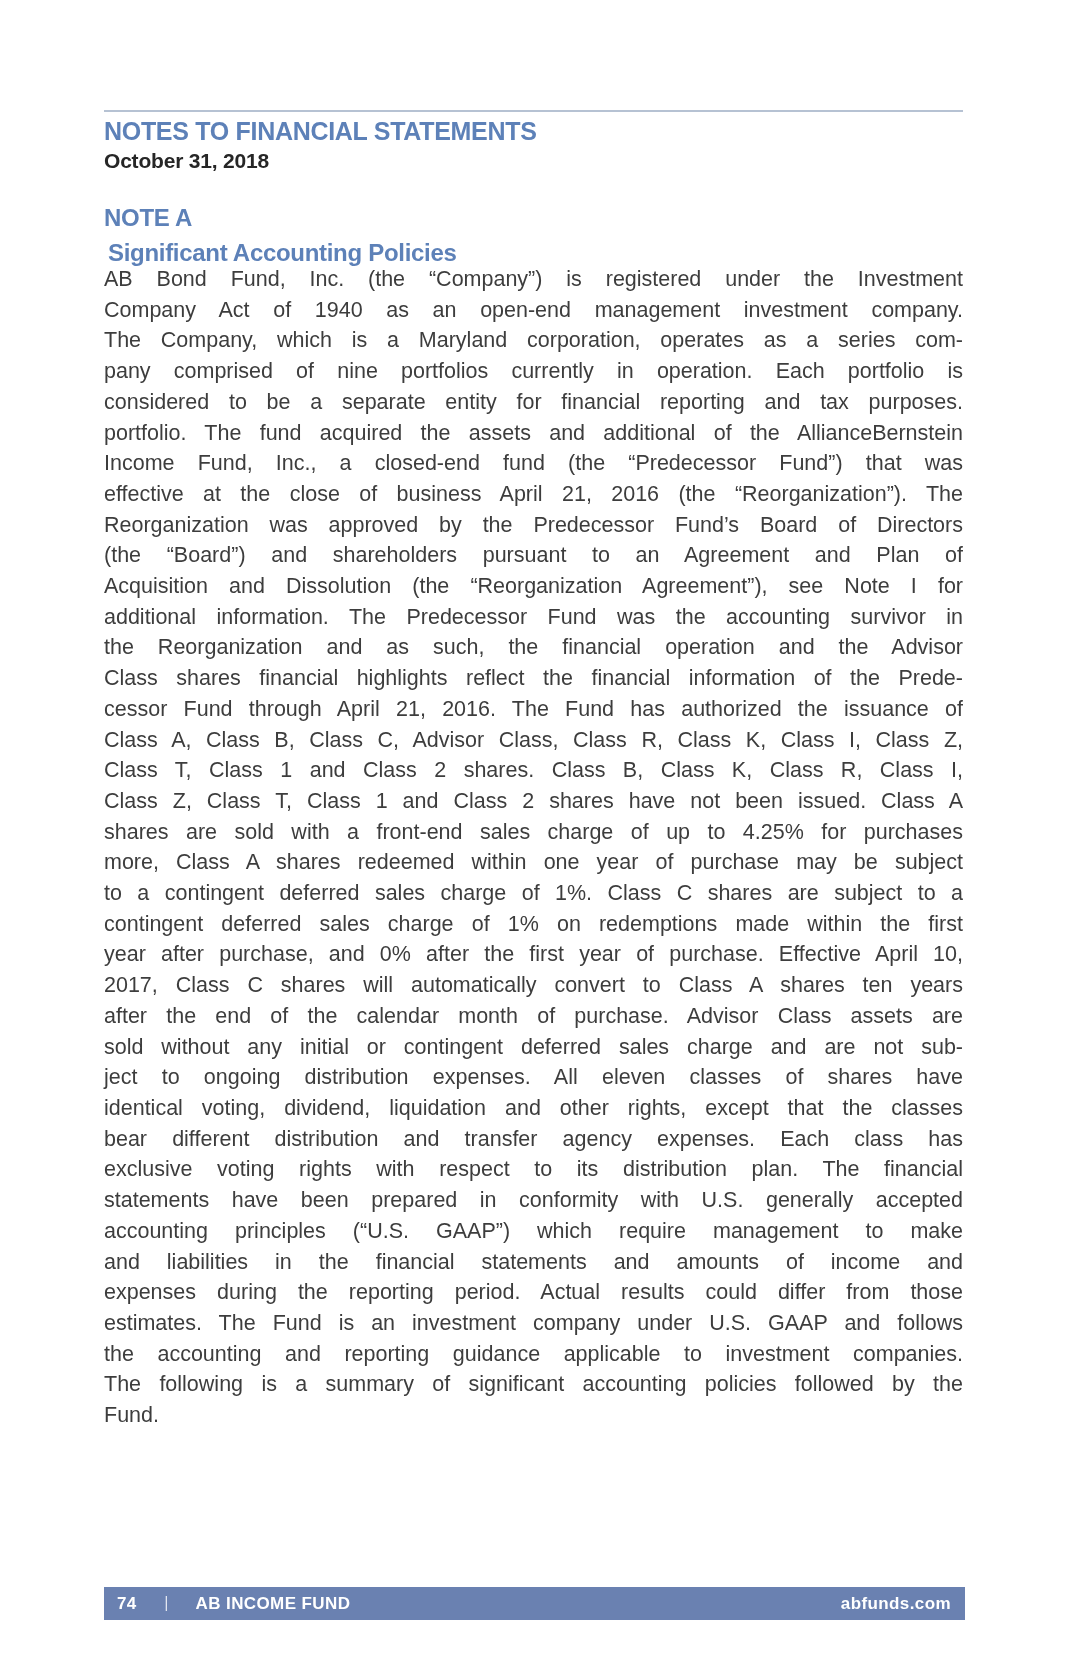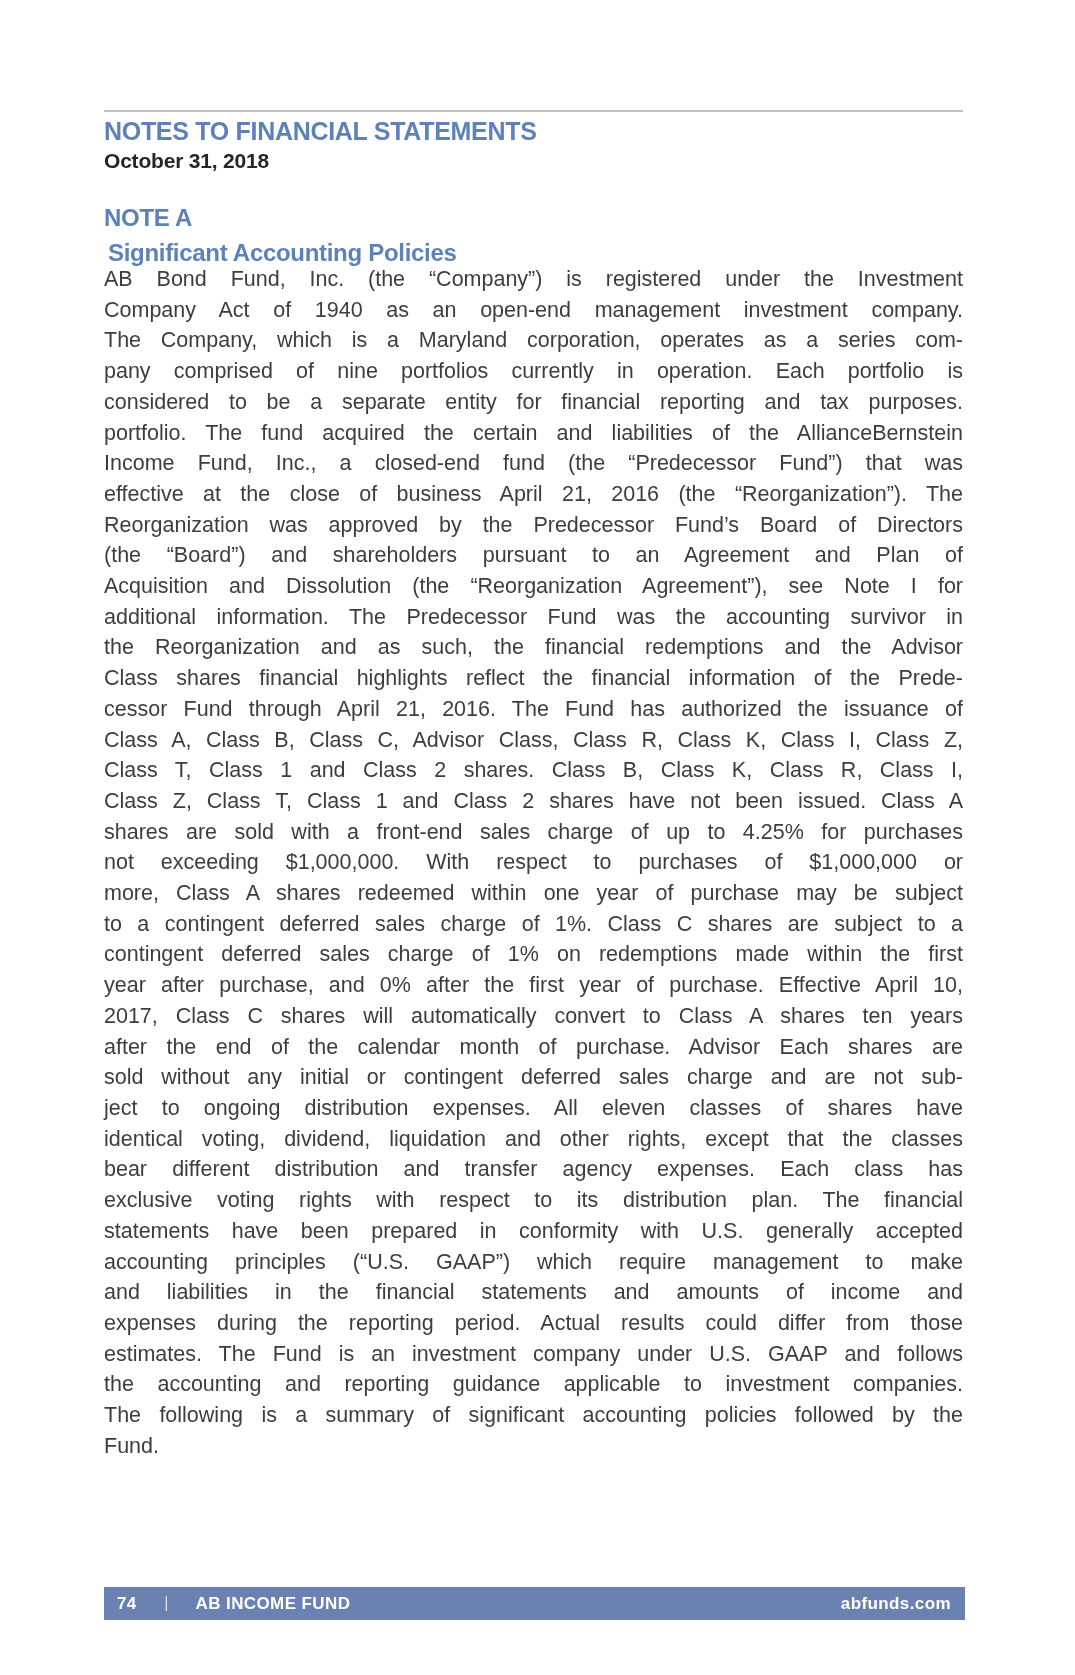--- a/index.html
+++ b/index.html
@@ -128,7 +128,7 @@
       <div class="line">The Company, which is a Maryland corporation, operates as a series com-</div>
       <div class="line">pany comprised of nine portfolios currently in operation. Each portfolio is</div>
       <div class="line">considered to be a separate entity for financial reporting and tax purposes.</div>
-      <div class="line">portfolio. The fund acquired the certain and liabilities of the AllianceBernstein</div>
+      <div class="line">portfolio. The fund acquired the assets and additional of the AllianceBernstein</div>
       <div class="line">Income Fund, Inc., a closed-end fund (the “Predecessor Fund”) that was</div>
       <div class="line">effective at the close of business April 21, 2016 (the “Reorganization”). The</div>
       <div class="line">Reorganization was approved by the Predecessor Fund’s Board of Directors</div>

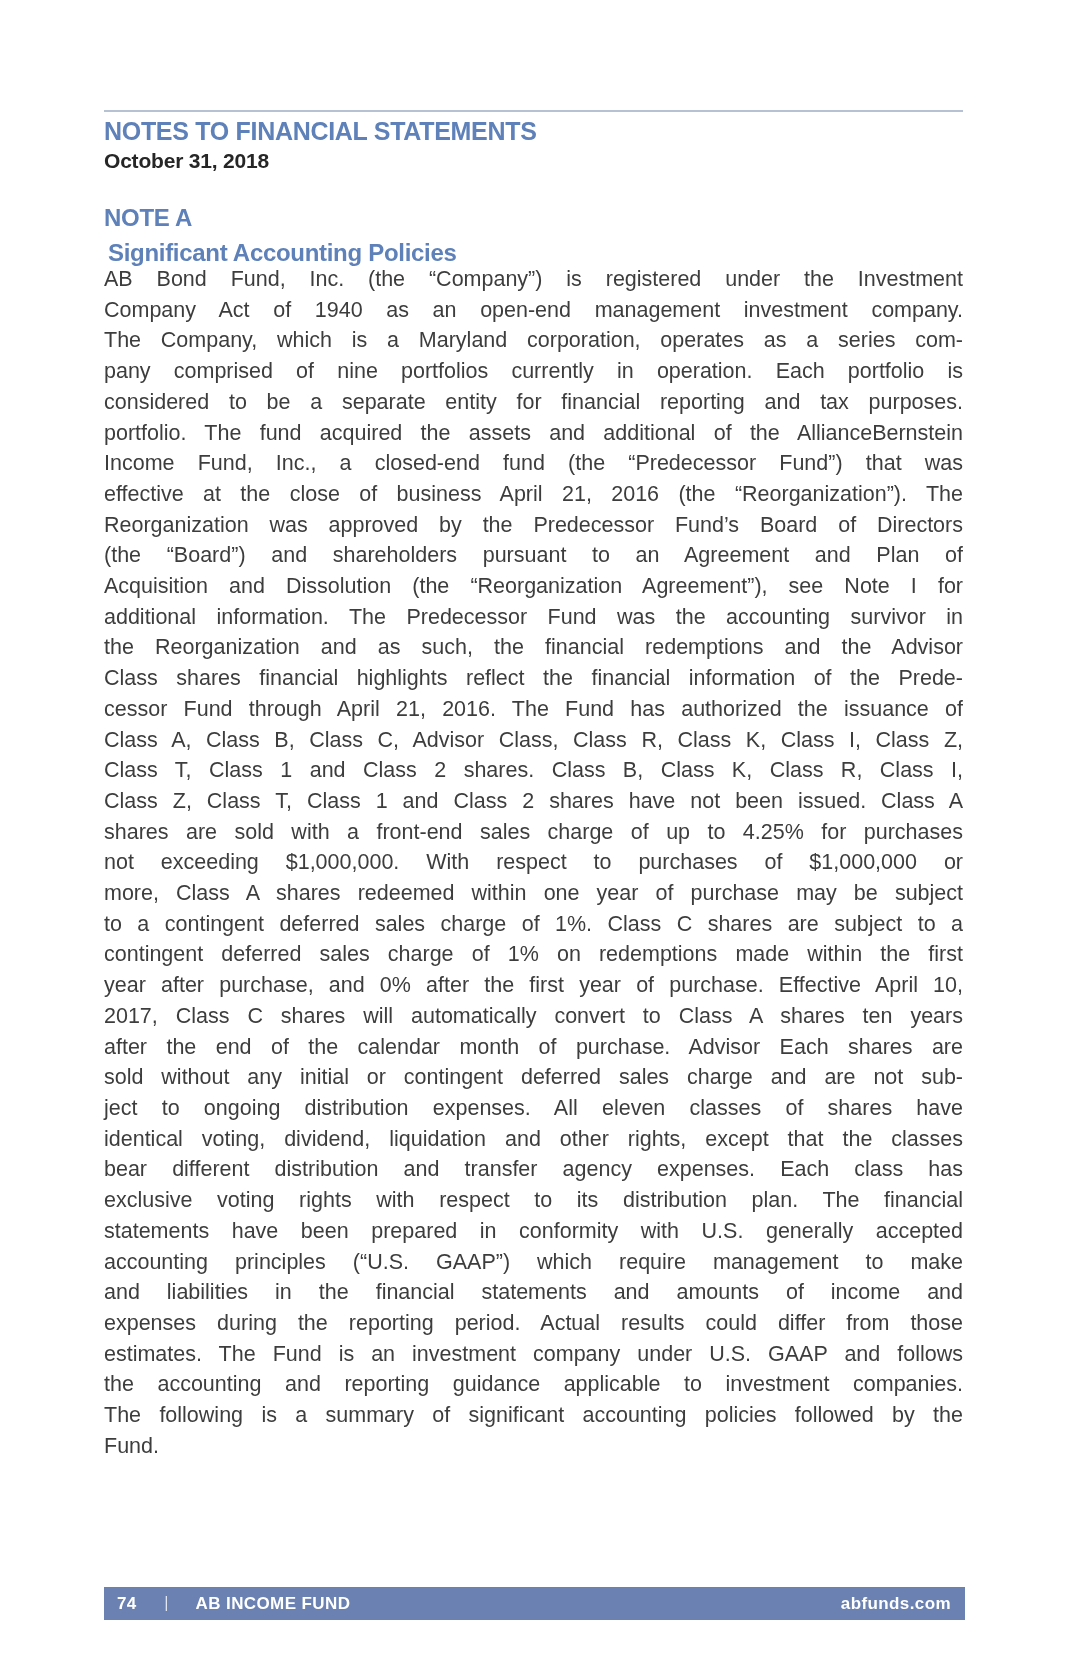--- a/index.html
+++ b/index.html
@@ -135,7 +135,7 @@
       <div class="line">(the “Board”) and shareholders pursuant to an Agreement and Plan of</div>
       <div class="line">Acquisition and Dissolution (the “Reorganization Agreement”), see Note I for</div>
       <div class="line">additional information. The Predecessor Fund was the accounting survivor in</div>
-      <div class="line">the Reorganization and as such, the financial redemptions and the Advisor</div>
+      <div class="line">the Reorganization and as such, the financial operation and the Advisor</div>
       <div class="line">Class shares financial highlights reflect the financial information of the Prede-</div>
       <div class="line">cessor Fund through April 21, 2016. The Fund has authorized the issuance of</div>
       <div class="line">Class A, Class B, Class C, Advisor Class, Class R, Class K, Class I, Class Z,</div>

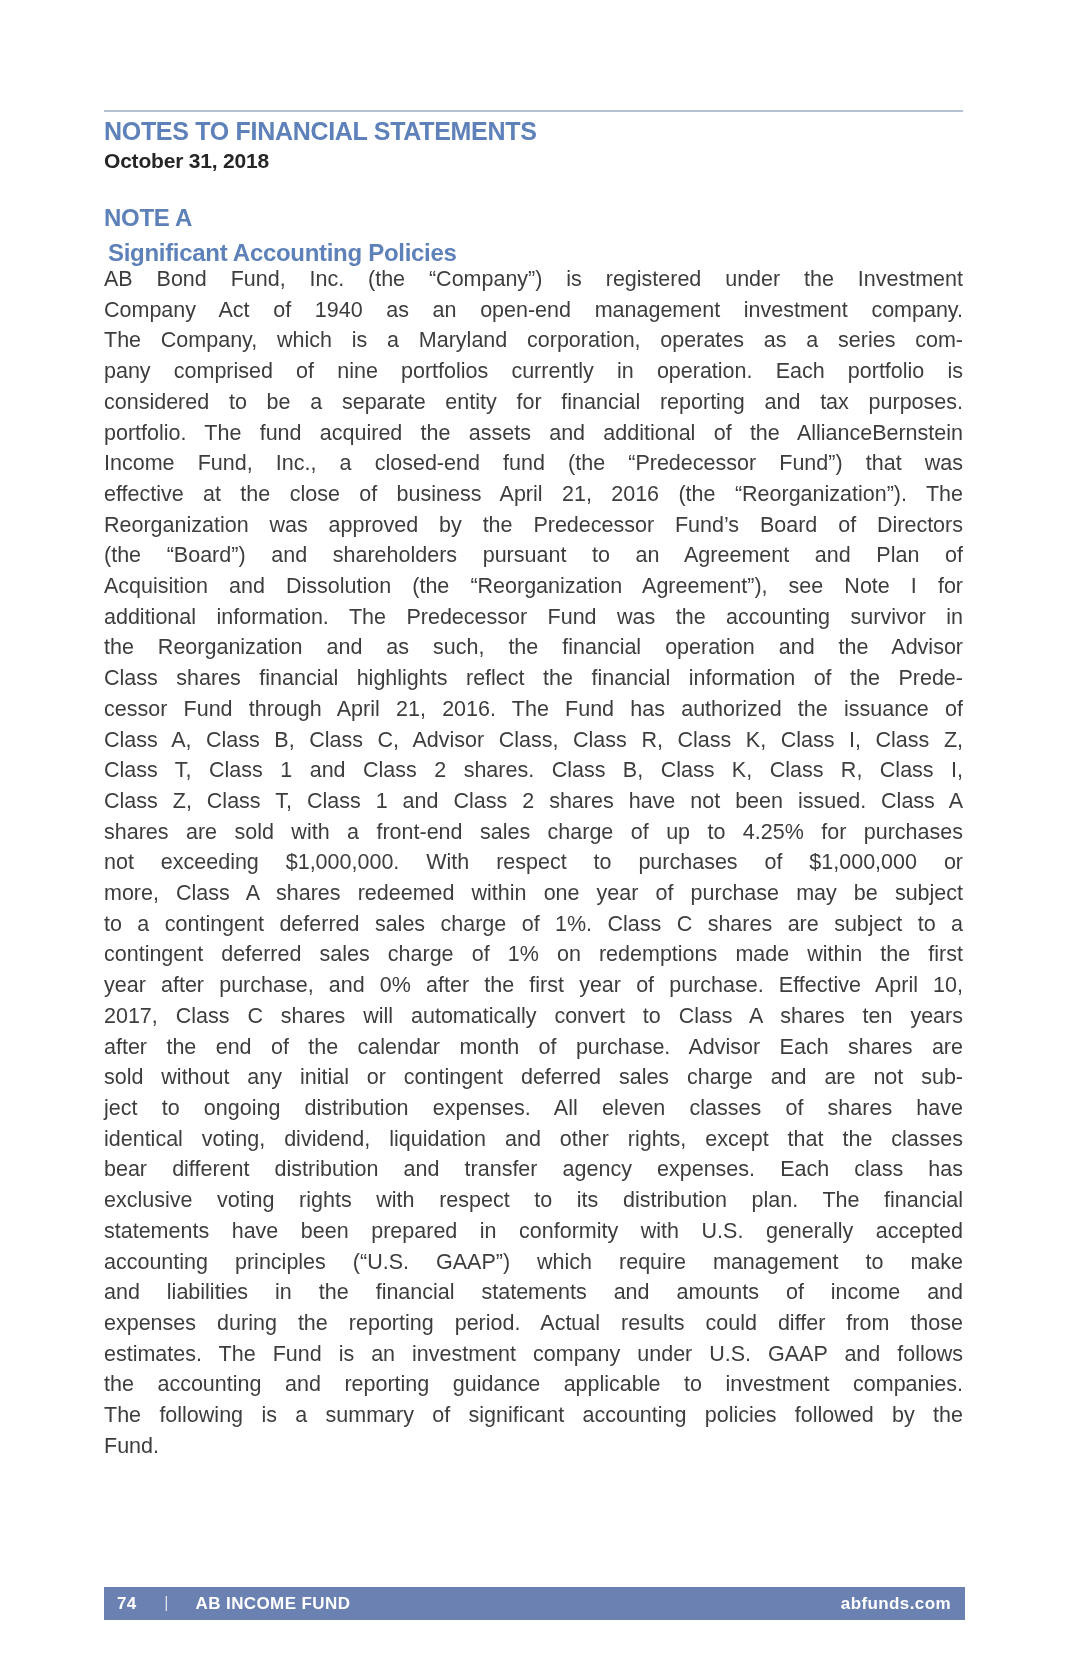--- a/index.html
+++ b/index.html
@@ -142,7 +142,6 @@
       <div class="line">Class T, Class 1 and Class 2 shares. Class B, Class K, Class R, Class I,</div>
       <div class="line">Class Z, Class T, Class 1 and Class 2 shares have not been issued. Class A</div>
       <div class="line">shares are sold with a front-end sales charge of up to 4.25% for purchases</div>
-      <div class="line">not exceeding $1,000,000. With respect to purchases of $1,000,000 or</div>
       <div class="line">more, Class A shares redeemed within one year of purchase may be subject</div>
       <div class="line">to a contingent deferred sales charge of 1%. Class C shares are subject to a</div>
       <div class="line">contingent deferred sales charge of 1% on redemptions made within the first</div>

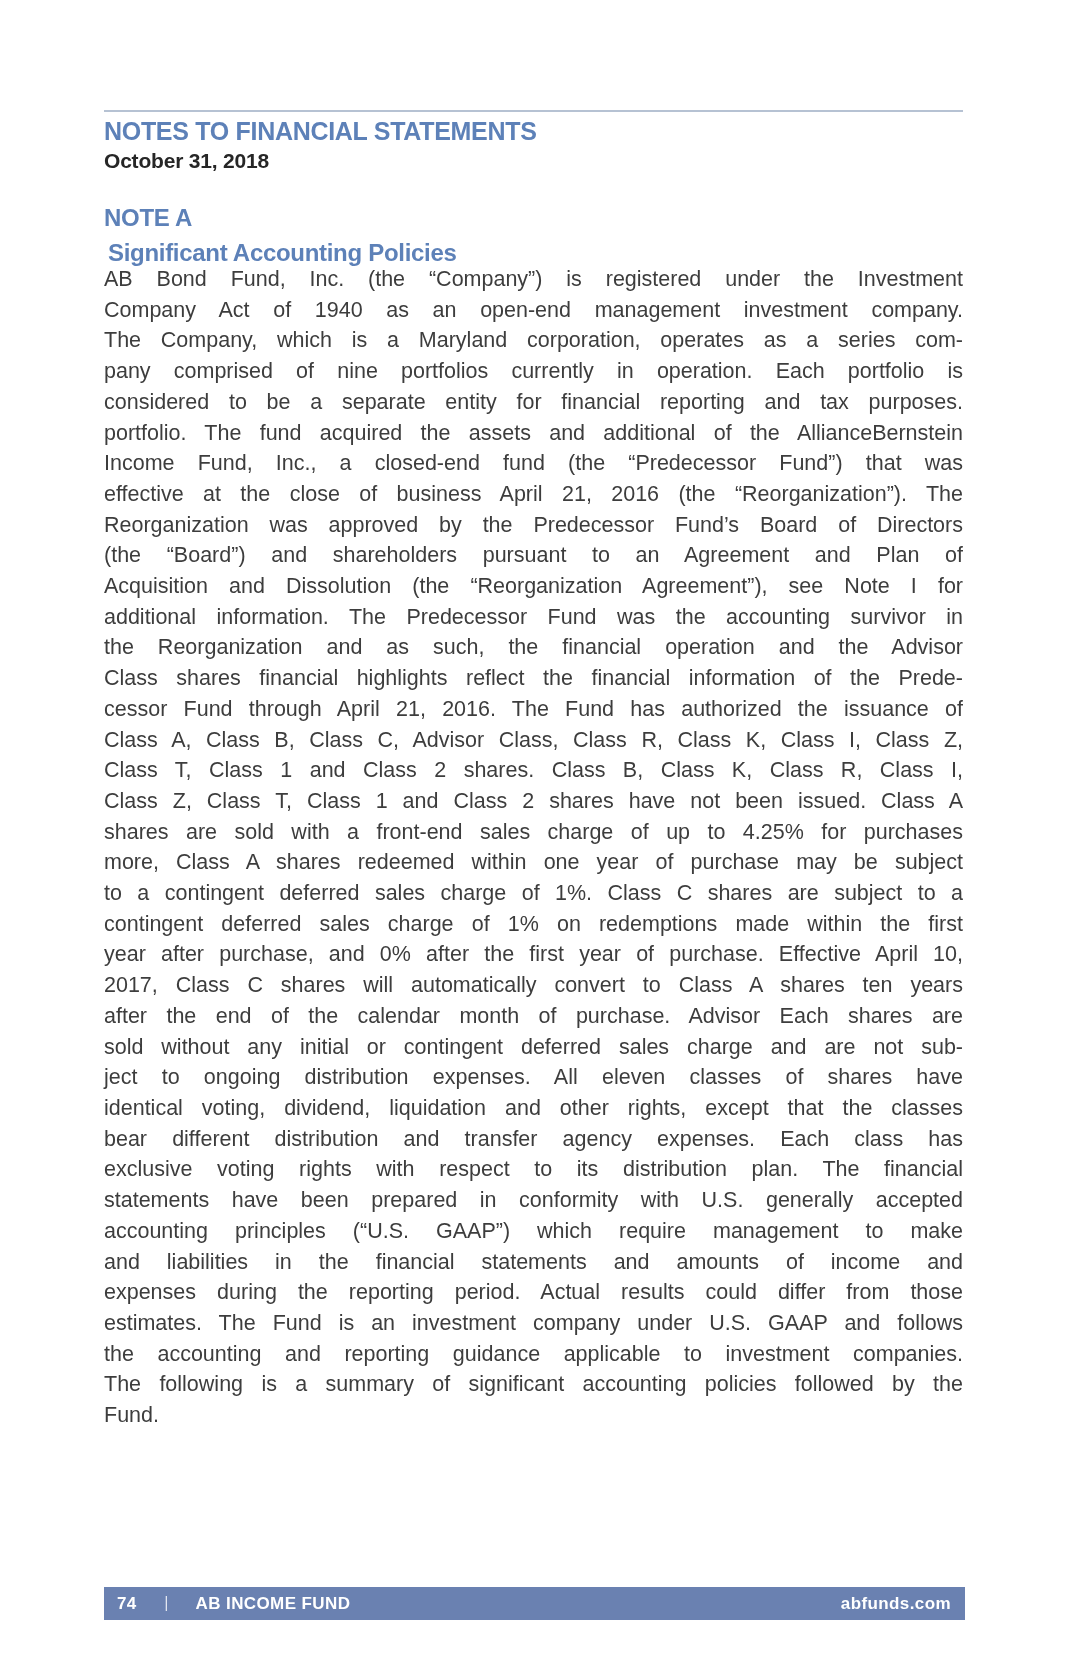--- a/index.html
+++ b/index.html
@@ -147,7 +147,7 @@
       <div class="line">contingent deferred sales charge of 1% on redemptions made within the first</div>
       <div class="line">year after purchase, and 0% after the first year of purchase. Effective April 10,</div>
       <div class="line">2017, Class C shares will automatically convert to Class A shares ten years</div>
-      <div class="line">after the end of the calendar month of purchase. Advisor Each shares are</div>
+      <div class="line">after the end of the calendar month of purchase. Advisor Class assets are</div>
       <div class="line">sold without any initial or contingent deferred sales charge and are not sub-</div>
       <div class="line">ject to ongoing distribution expenses. All eleven classes of shares have</div>
       <div class="line">identical voting, dividend, liquidation and other rights, except that the classes</div>

